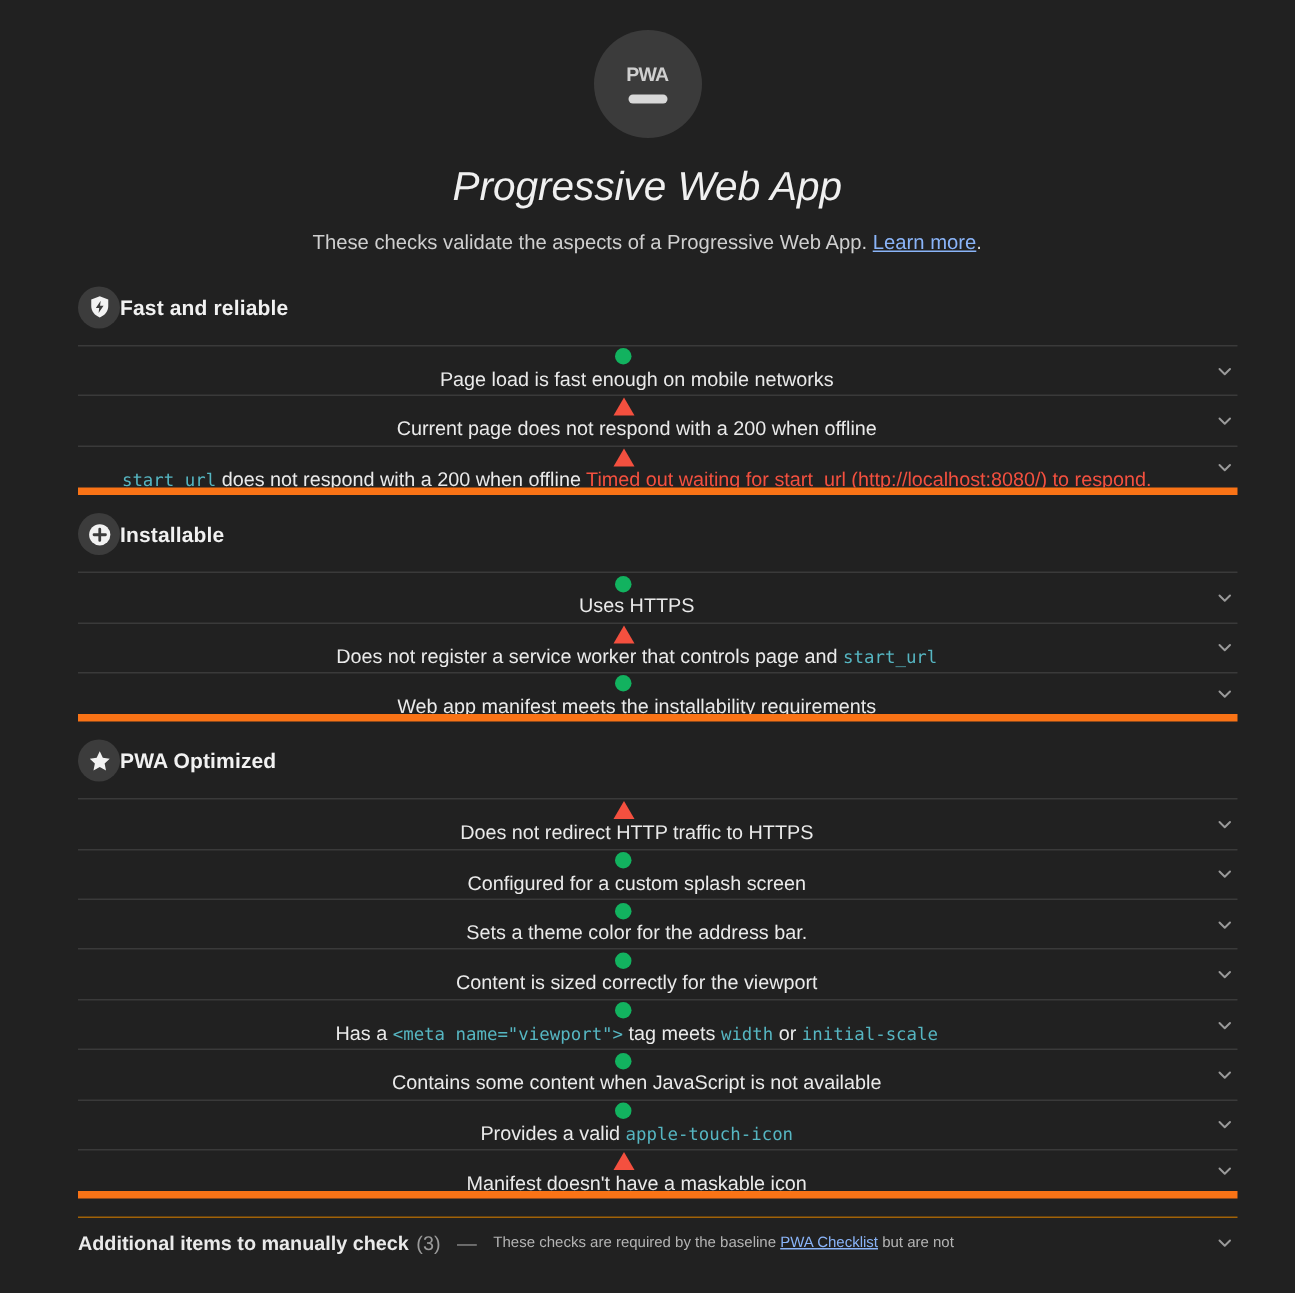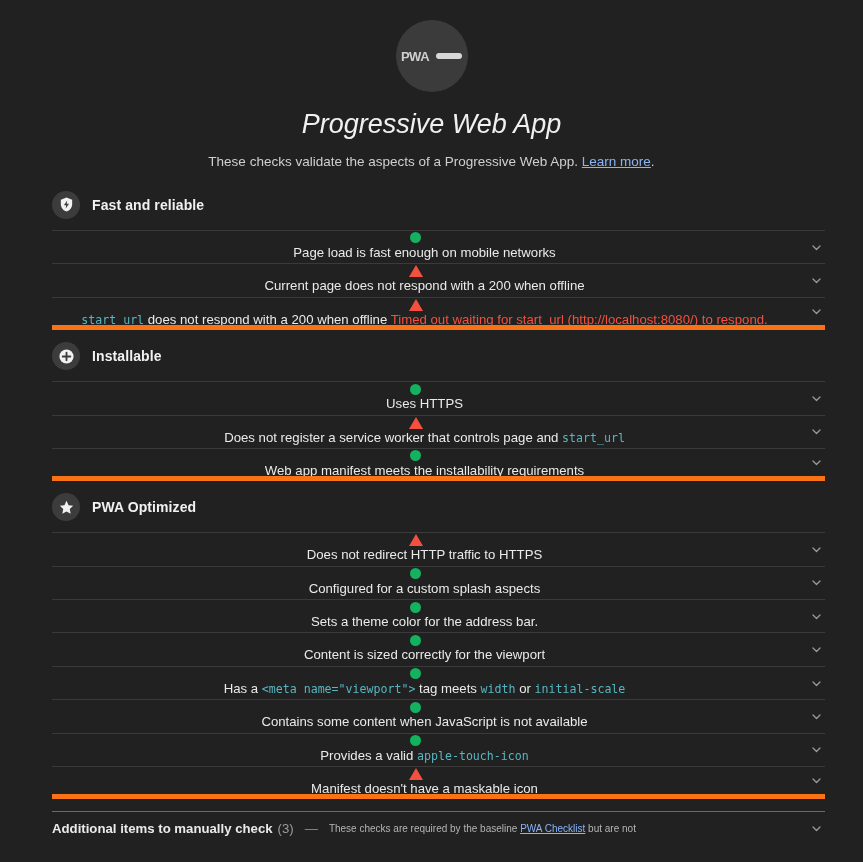--- a/index.html
+++ b/index.html
@@ -19,7 +19,7 @@
   .pwa-badge {
     width: 72px; height: 72px; border-radius: 50%;
     background: #3b3b3b; margin: 0 auto;
-    display: flex; flex-direction: row;
+    display: flex; flex-direction: column;
     align-items: center; justify-content: center;
     gap: 7px;
   }

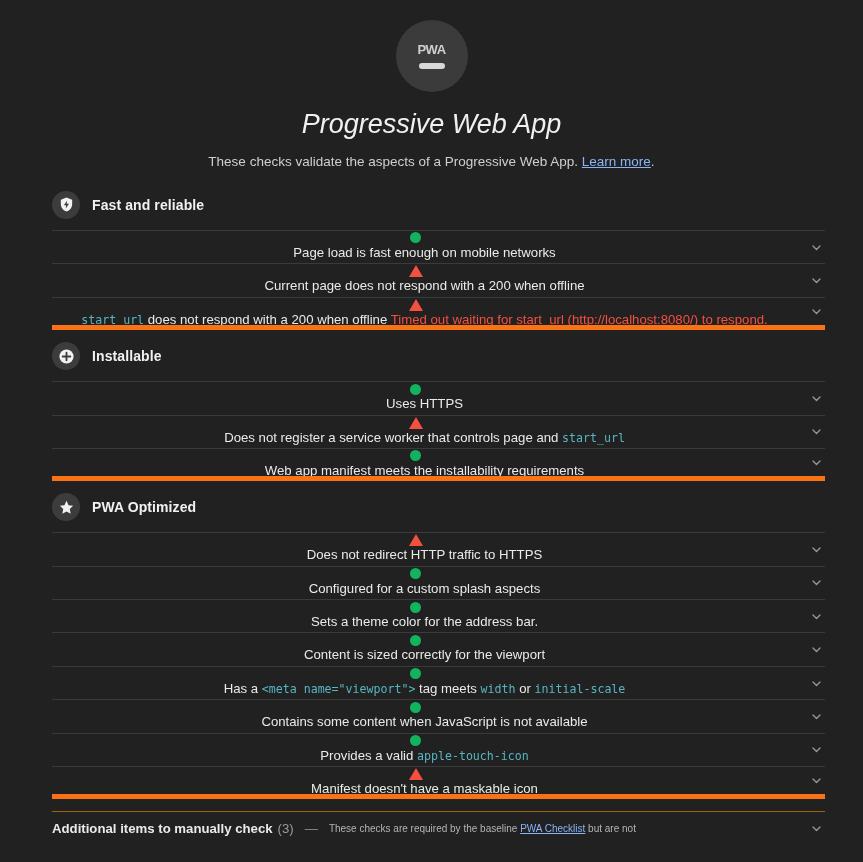--- a/index.html
+++ b/index.html
@@ -43,7 +43,7 @@
   .sections { margin-top: 14px; }
   .section { margin-bottom: 6px; }
   .section-head {
-    display: flex; align-items: center; gap: 12px;
+    display: flex; align-items: center; gap: 0;
     padding-left: 52px; height: 40px;
   }
   .section-icon {

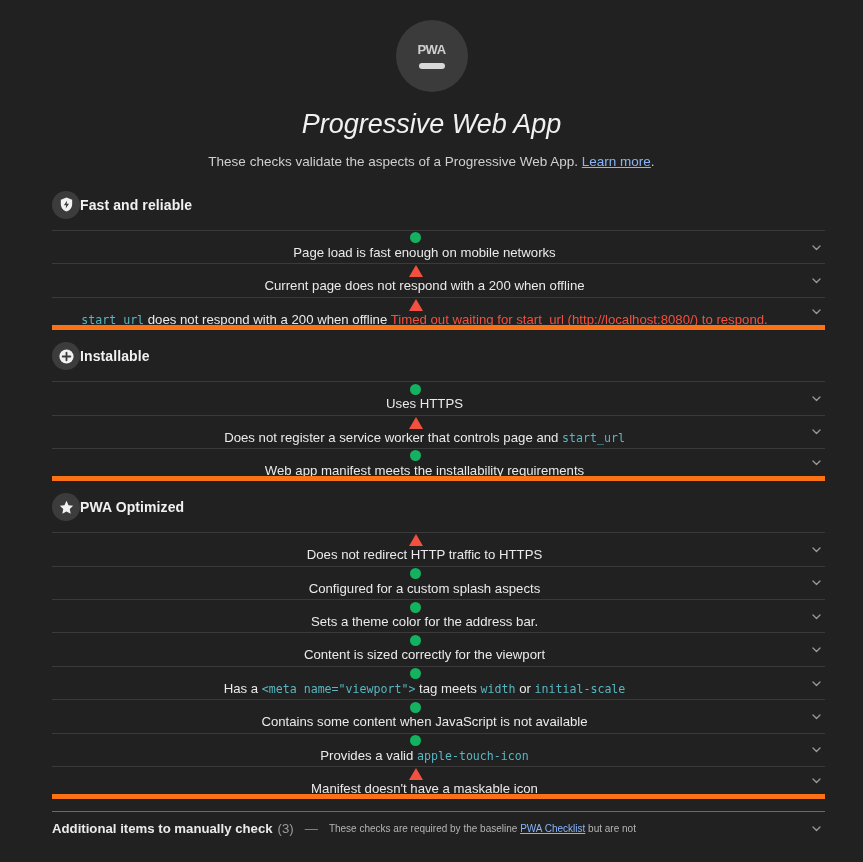--- a/index.html
+++ b/index.html
@@ -237,7 +237,7 @@
           </div>
           <div class="audit-row">
             <span class="status pass"></span>
-            <span class="audit-text"><span>Configured for a custom splash aspects</span></span>
+            <span class="audit-text"><span>Configured for a custom splash screen</span></span>
             <span class="chev">
               <svg width="13" height="13" viewBox="0 0 13 13">
                 <path d="M3 5 L6.5 8.5 L10 5" fill="none" stroke="#9a9a9a" stroke-width="1.3" stroke-linecap="round" stroke-linejoin="round"></path>

